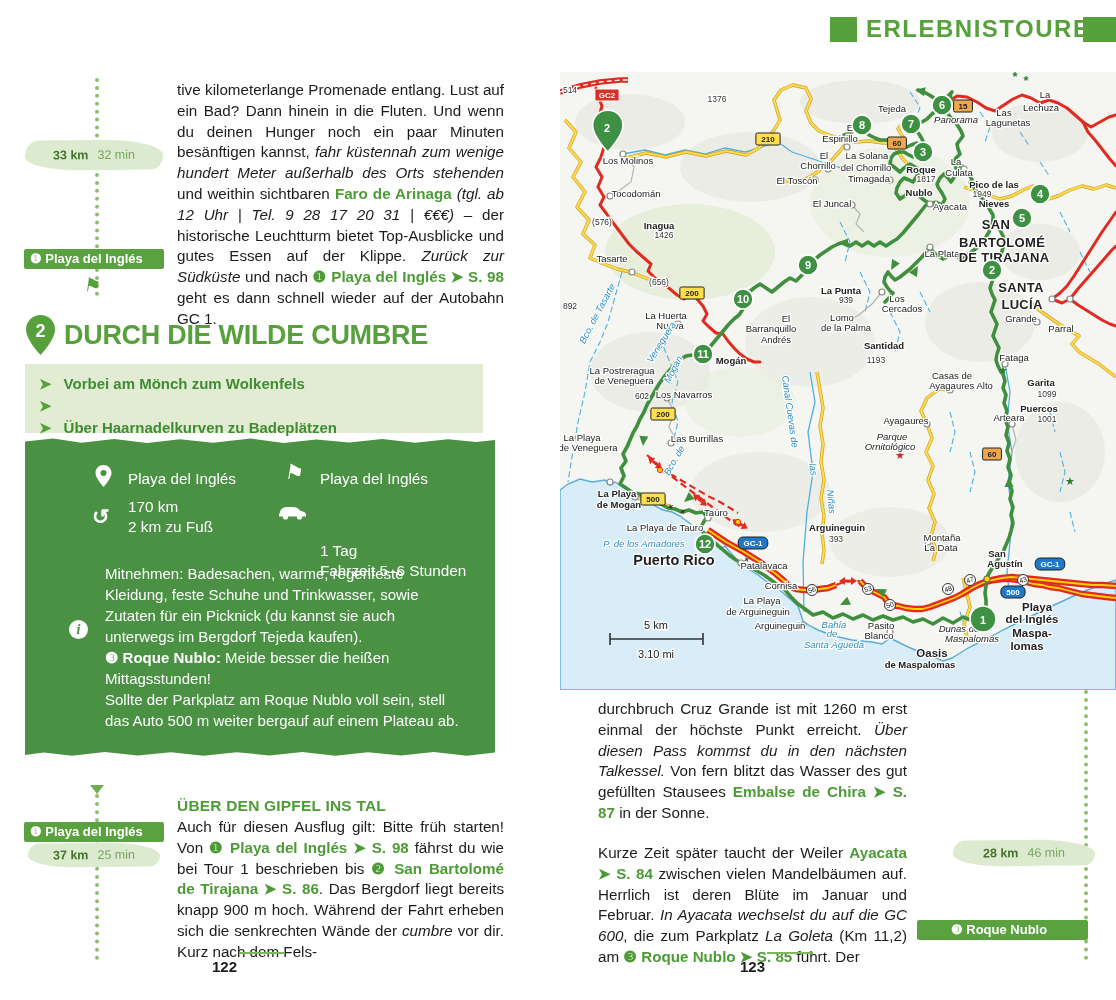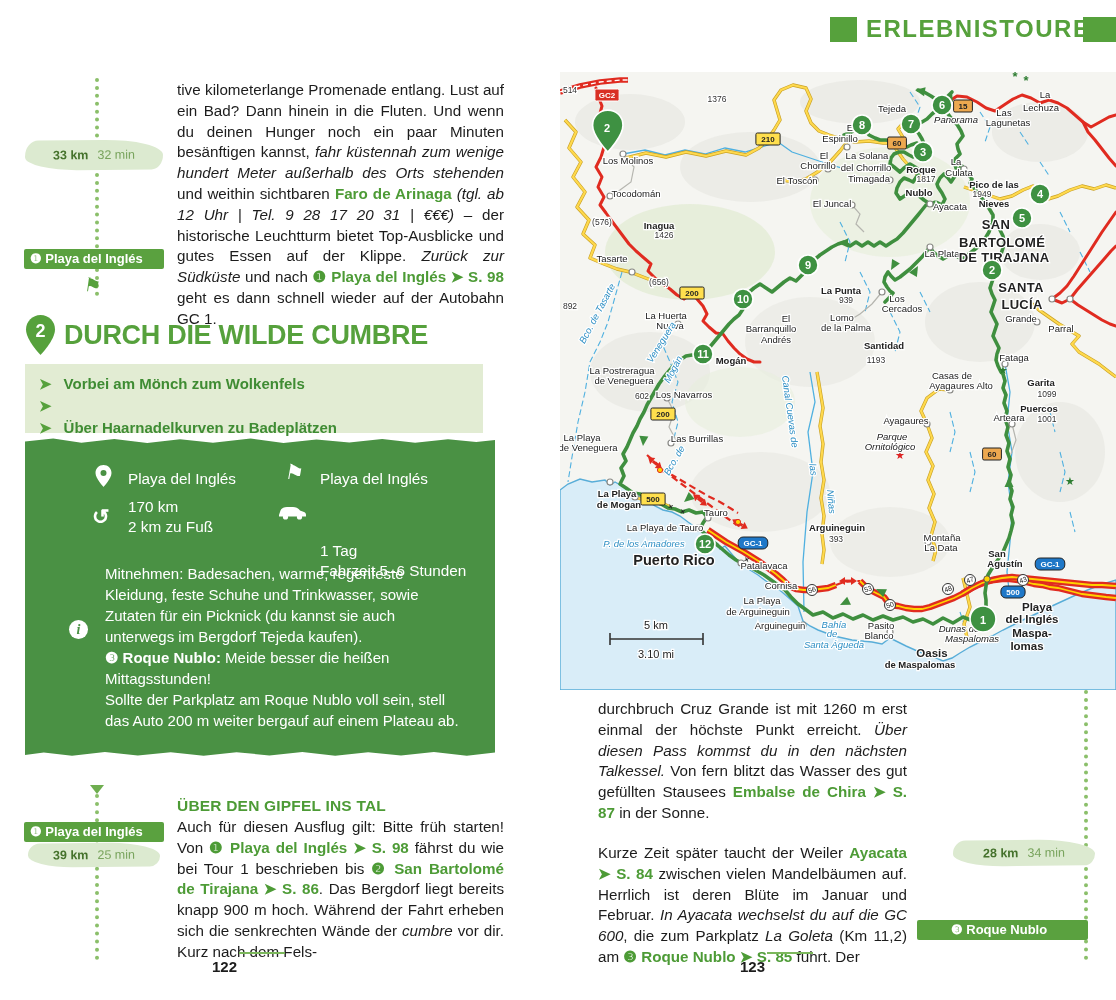--- a/index.html
+++ b/index.html
@@ -138,7 +138,7 @@
     <span class="info-i" style="left:44px;top:183px;">i</span>
     <div class="info-text" style="left:80px;top:126px;width:358px;"><span>Mitnehmen: Badesachen, warme, regenfeste Kleidung, feste Schuhe und Trinkwasser, sowie Zutaten für ein Picknick (du kannst sie auch unterwegs im Bergdorf Tejeda kaufen).
 </span><span class="s-b">❸ Roque Nublo:</span><span> Meide besser die heißen Mittagsstunden!
-Sollte der Parkplatz am Roque Nublo voll sein, stell das Auto 200 m weiter bergauf auf einem Plateau ab.</span></div>
+Sollte der Parkplatz am Roque Nublo voll sein, stell das Auto 500 m weiter bergauf auf einem Plateau ab.</span></div>
   </div>
 
   <div class="arrow-down" style="left:90px;top:785px;"></div>

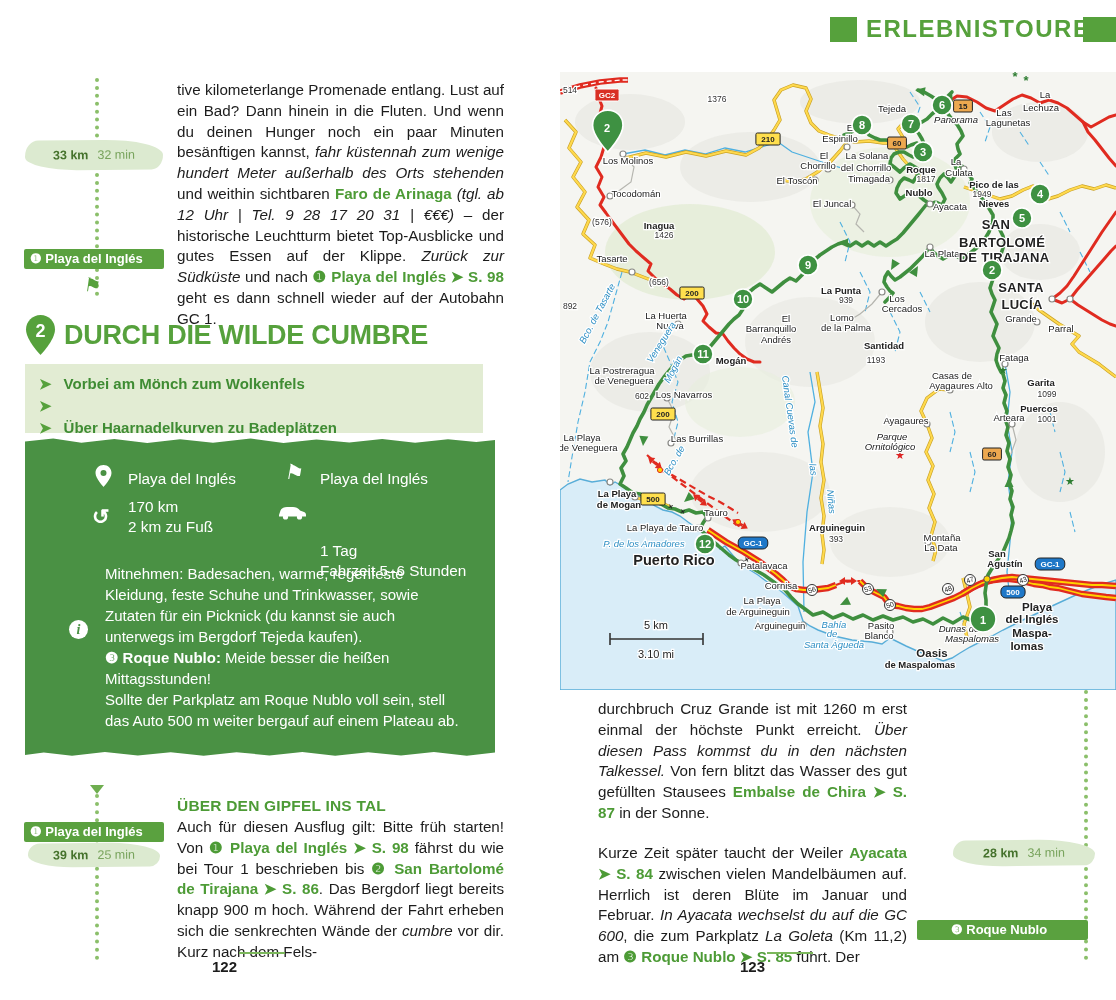--- a/index.html
+++ b/index.html
@@ -145,7 +145,7 @@
   <div class="tl-line" style="left:95px;top:794px;height:166px;"></div>
   <div class="stopbox" style="left:24px;top:822px;width:128px;">❶ Playa del Inglés</div>
   <div class="swash" style="left:28px;top:843px;width:132px;height:24px;">
-    <span class="km">39 km</span>
+    <span class="km">37 km</span>
     <span class="min">25 min</span>
   </div>
 

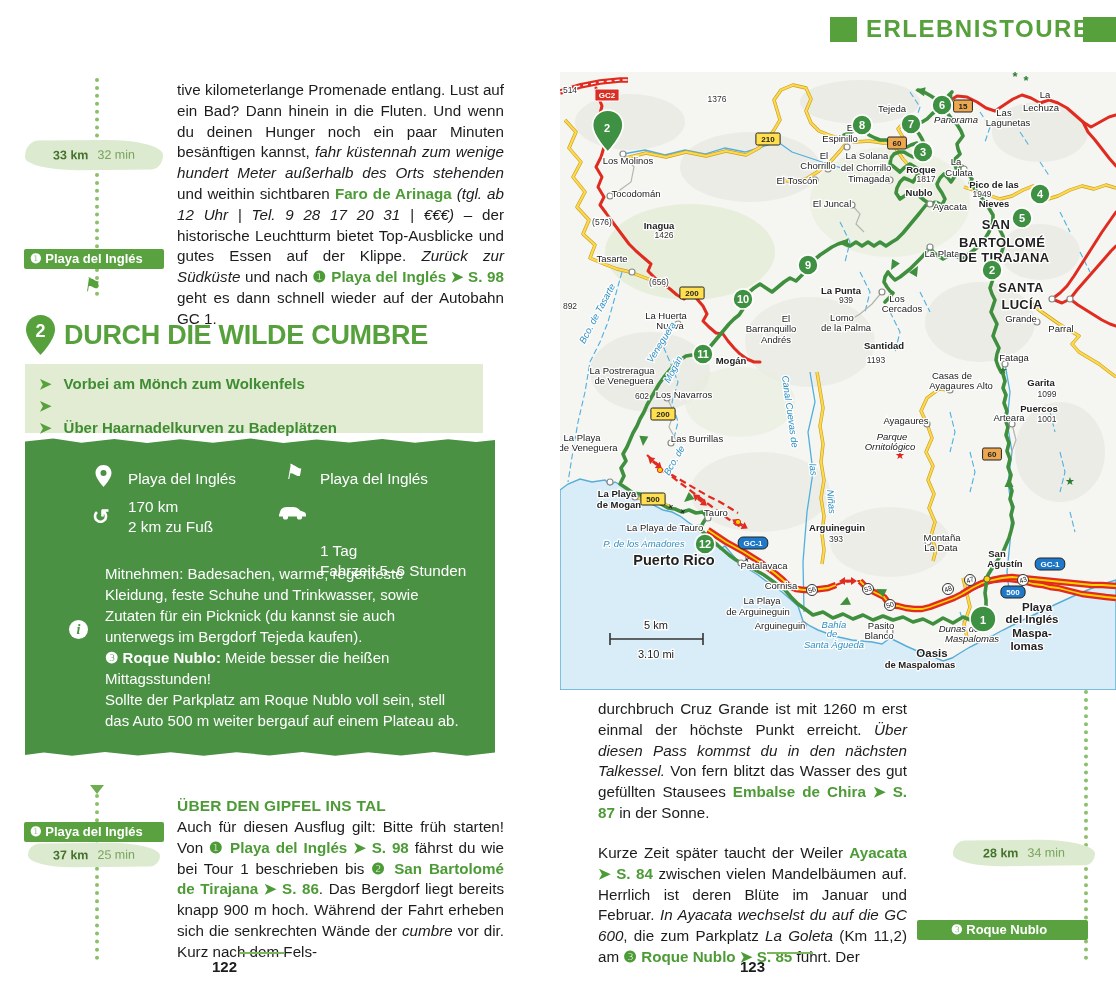--- a/index.html
+++ b/index.html
@@ -548,7 +548,7 @@
   <div class="tl-line" style="left:1084px;top:690px;height:270px;"></div>
   <div class="swash" style="left:953px;top:840px;width:142px;height:26px;">
     <span class="km">28 km</span>
-    <span class="min">34 min</span>
+    <span class="min">46 min</span>
   </div>
   <div class="stopbox" style="left:917px;top:920px;width:131px;padding-left:34px;">❸ Roque Nublo</div>
 

